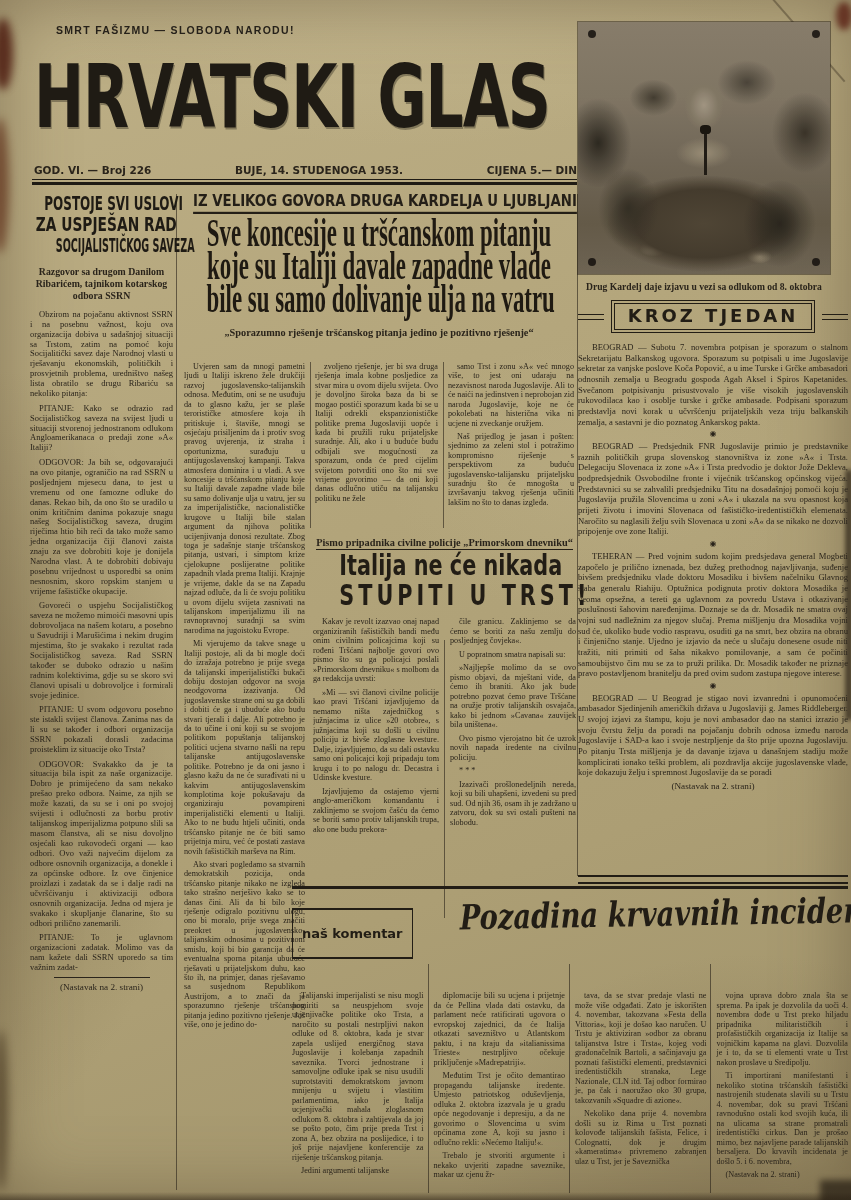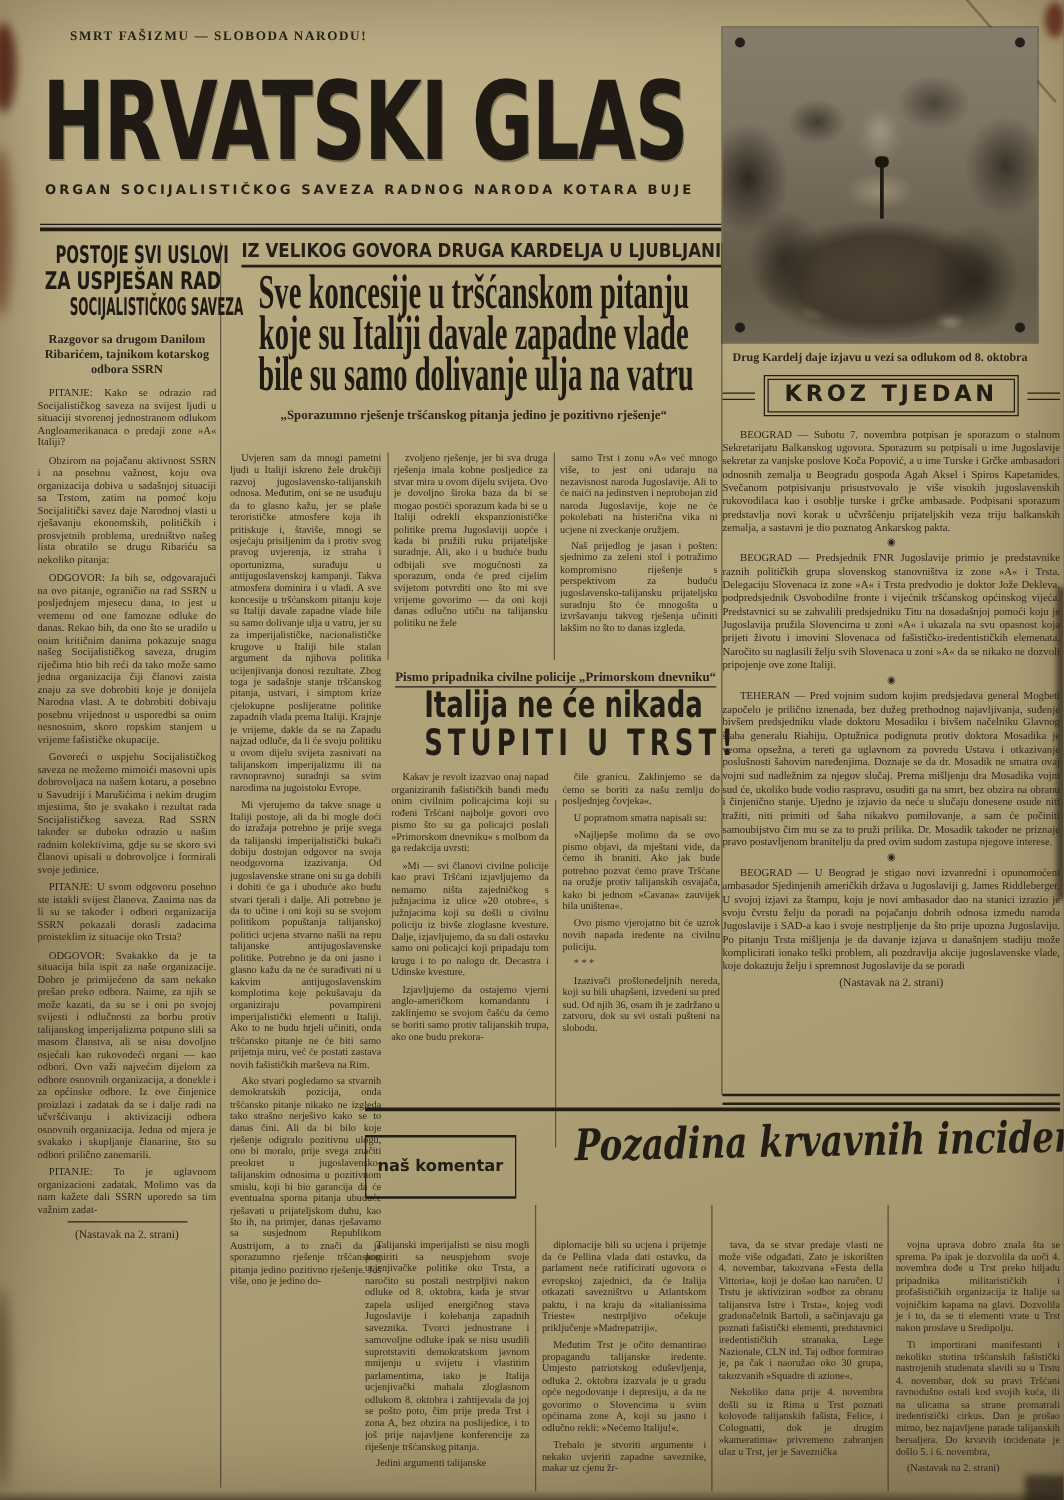--- a/index.html
+++ b/index.html
@@ -22,7 +22,7 @@
   .stain.s7{left:0;top:1192px;width:851px;height:8px;background:linear-gradient(rgba(40,30,18,0),rgba(40,30,18,.5));}
   .crease{position:absolute;left:768px;top:-8px;width:118px;height:2px;background:rgba(55,44,30,.4);transform:rotate(49deg);transform-origin:left top;}
 
-  .slogan{position:absolute;left:56px;top:24px;font-family:Liberation Serif, serif;font-weight:bold;font-size:10.5px;letter-spacing:1.3px;color:#26211a;}
+  .slogan{position:absolute;left:56px;top:24px;font-family:Liberation Sans, sans-serif;font-weight:bold;font-size:10.5px;letter-spacing:1.3px;color:#26211a;}
   .masthead{position:absolute;left:34px;top:46px;font-family:"DejaVu Sans",sans-serif;font-weight:bold;font-size:58px;letter-spacing:-1px;white-space:nowrap;color:#1f1b14;transform:scale(1.03,1.5);transform-origin:top left;text-shadow:1px 1px 0 rgba(30,25,18,.35);}
   .subtitle{position:absolute;left:36px;top:146px;width:540px;font-family:"DejaVu Sans",sans-serif;font-weight:bold;font-size:10.5px;letter-spacing:2.4px;white-space:nowrap;color:#241f17;}
   .dateline{position:absolute;left:34px;top:164px;width:543px;display:flex;justify-content:space-between;font-family:"DejaVu Sans",sans-serif;font-weight:bold;font-size:10.5px;}

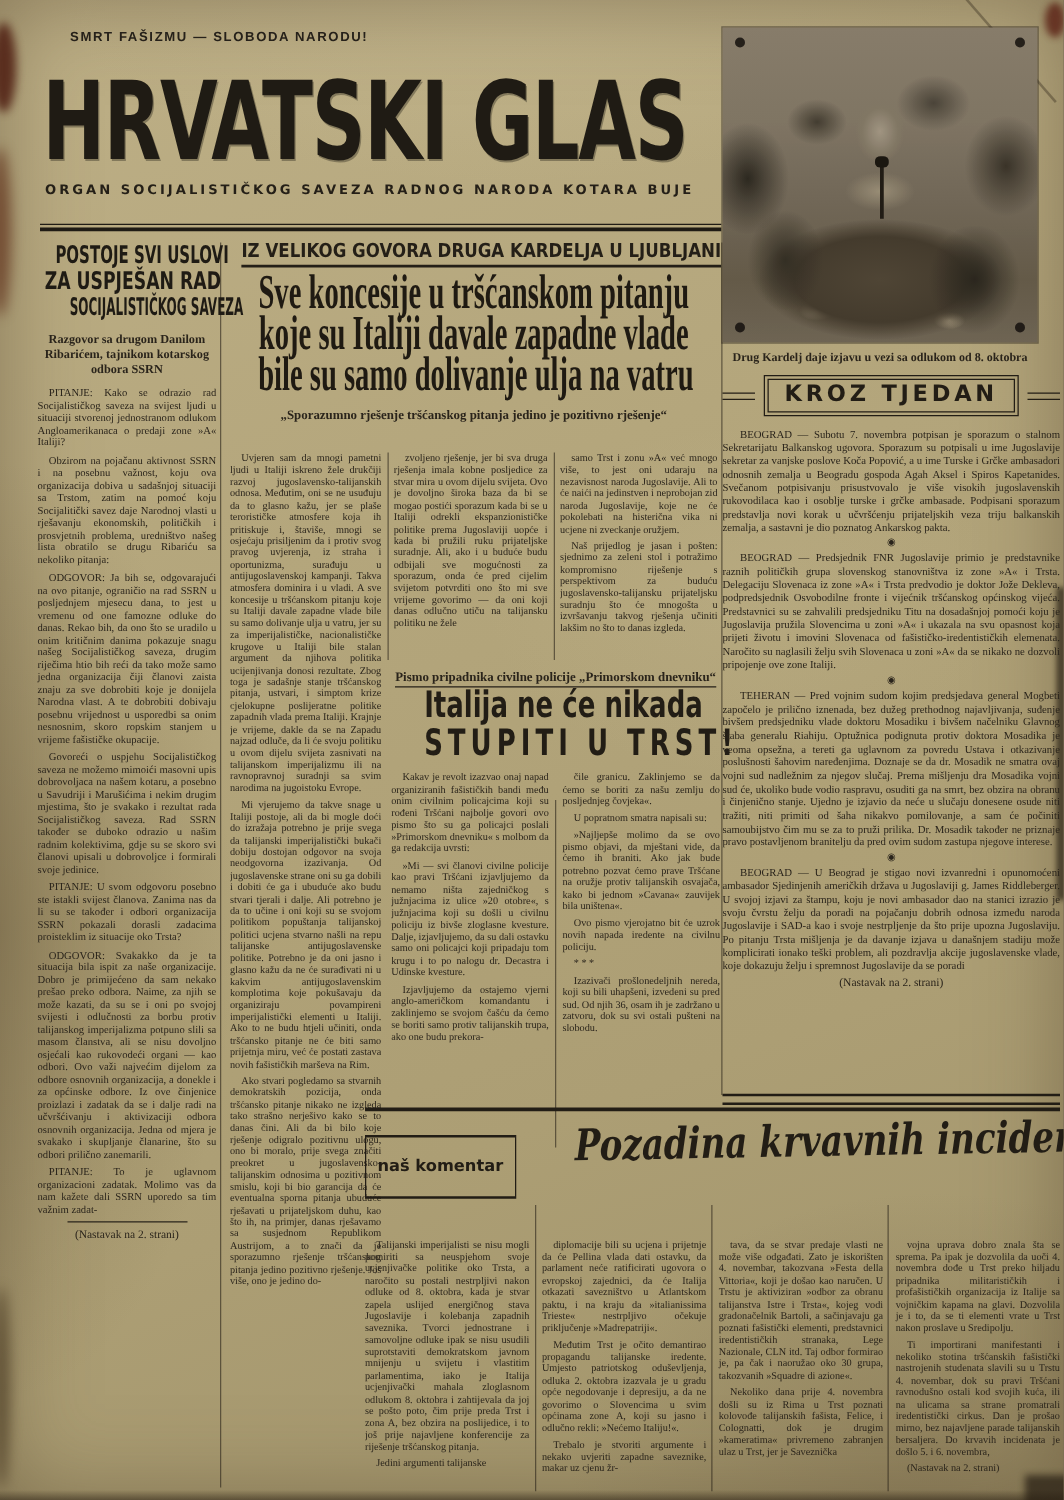--- a/index.html
+++ b/index.html
@@ -123,7 +123,6 @@
 
   <div class="slogan">SMRT FAŠIZMU — SLOBODA NARODU!</div>
   <div class="masthead">HRVATSKI GLAS</div>
-  <div class="subtitle">ORGAN SOCIJALISTIČKOG SAVEZA RADNOG NARODA KOTARA BUJE</div>
   <div class="dateline-rule"></div>
 
   <div class="vr" style="left:176px;top:194px;height:996px;"></div>

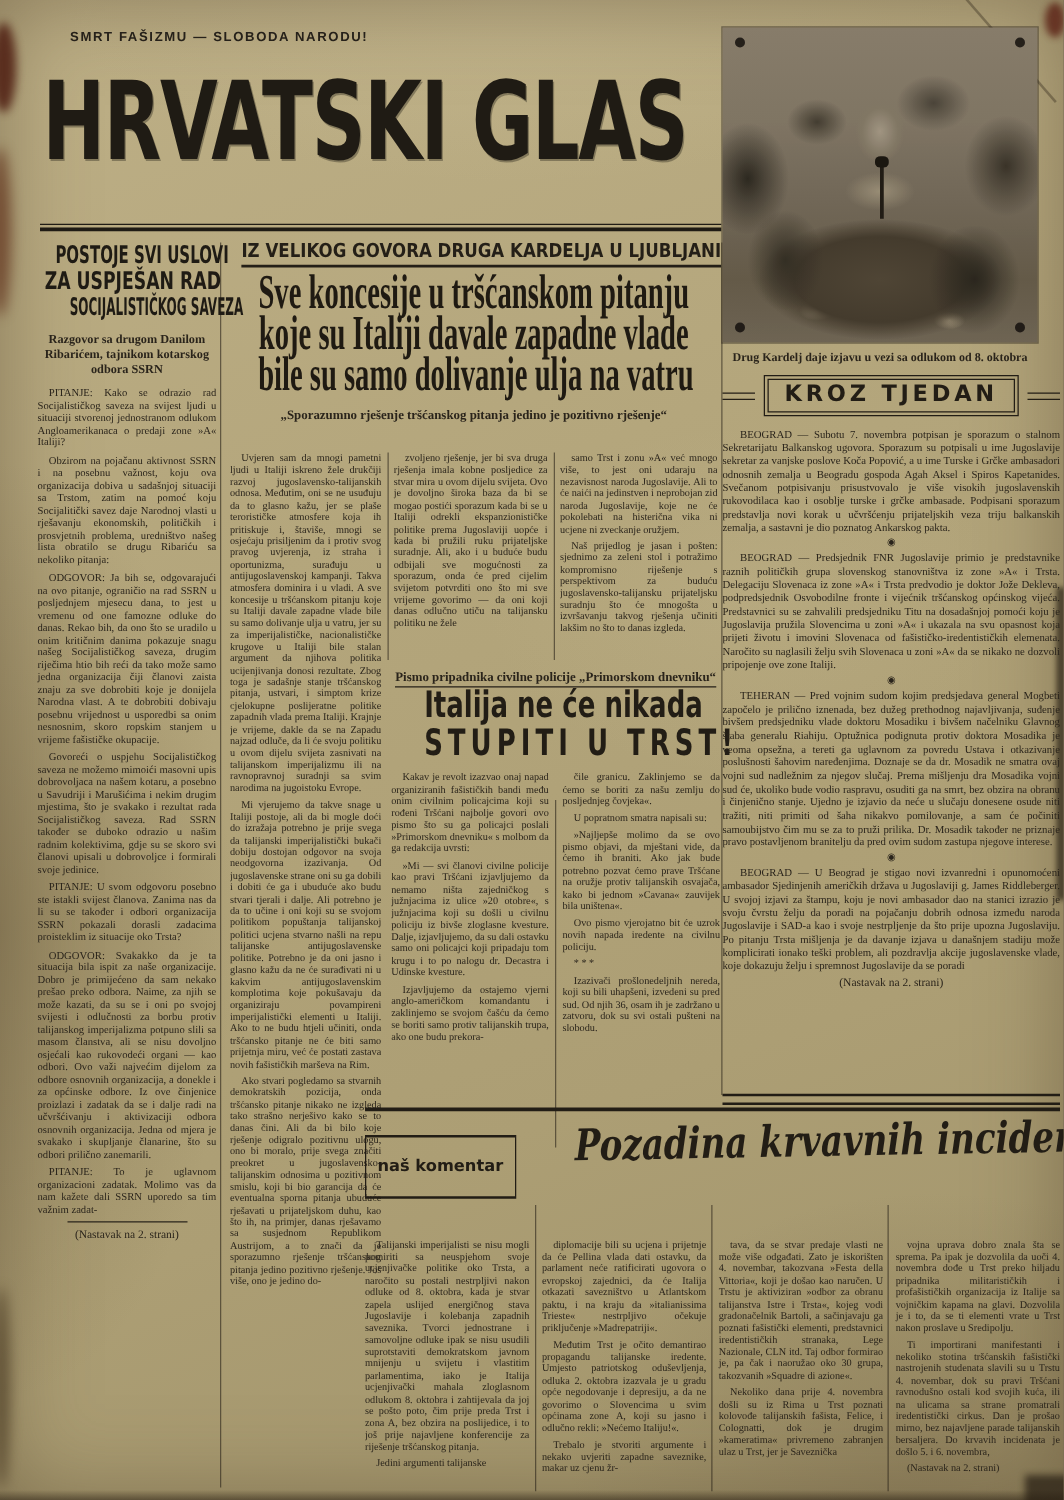--- a/index.html
+++ b/index.html
@@ -123,6 +123,11 @@
 
   <div class="slogan">SMRT FAŠIZMU — SLOBODA NARODU!</div>
   <div class="masthead">HRVATSKI GLAS</div>
+  <div class="dateline">
+    <span>GOD. VI. — Broj 226</span>
+    <span>BUJE, 14. STUDENOGA 1953.</span>
+    <span>CIJENA 5.— DIN</span>
+  </div>
   <div class="dateline-rule"></div>
 
   <div class="vr" style="left:176px;top:194px;height:996px;"></div>

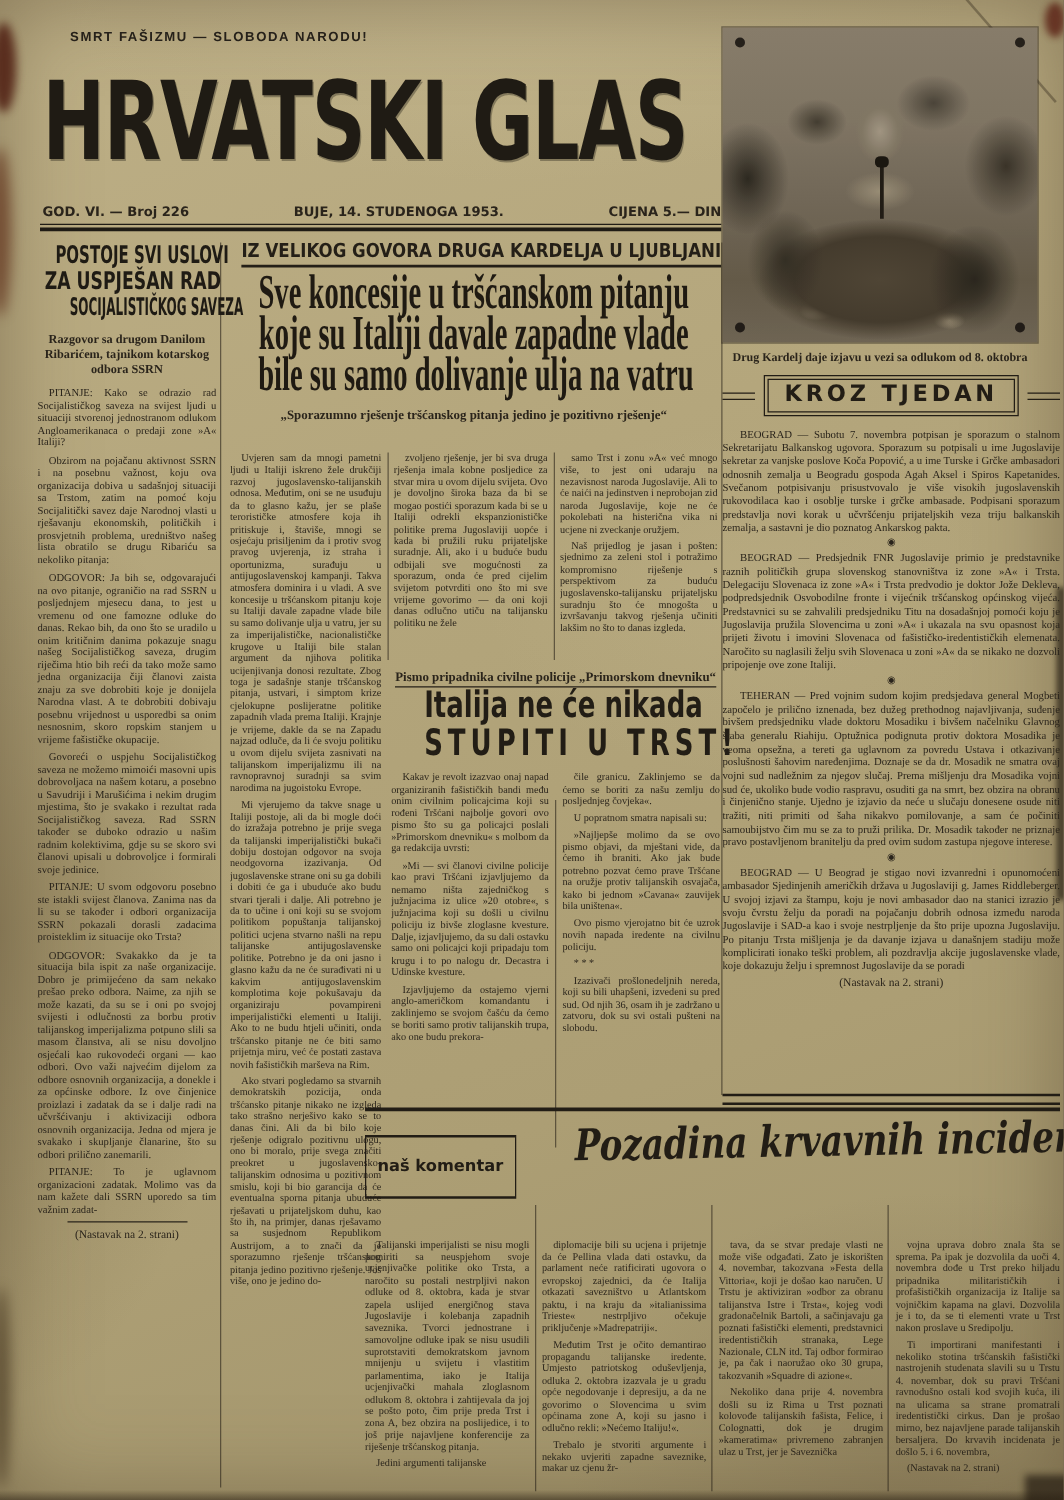--- a/index.html
+++ b/index.html
@@ -147,8 +147,8 @@
     </div>
     <div class="left-sub">Razgovor sa drugom Danilom Ribarićem, tajnikom kotarskog odbora SSRN</div>
     <div class="body-text">
+        <p class="para">Obzirom na pojačanu aktivnost SSRN i na posebnu važnost, koju ova organizacija dobiva u sadašnjoj situaciji sa Trstom, zatim na pomoć koju Socijalitički savez daje Narodnoj vlasti u rješavanju ekonomskih, političkih i prosvjetnih problema, uredništvo našeg lista obratilo se drugu Ribariću sa nekoliko pitanja:</p>
         <p class="para">PITANJE: Kako se odrazio rad Socijalističkog saveza na svijest ljudi u situaciji stvorenoj jednostranom odlukom Angloamerikanaca o predaji zone »A« Italiji?</p>
-        <p class="para">Obzirom na pojačanu aktivnost SSRN i na posebnu važnost, koju ova organizacija dobiva u sadašnjoj situaciji sa Trstom, zatim na pomoć koju Socijalitički savez daje Narodnoj vlasti u rješavanju ekonomskih, političkih i prosvjetnih problema, uredništvo našeg lista obratilo se drugu Ribariću sa nekoliko pitanja:</p>
         <p class="para">ODGOVOR: Ja bih se, odgovarajući na ovo pitanje, ograničio na rad SSRN u posljednjem mjesecu dana, to jest u vremenu od one famozne odluke do danas. Rekao bih, da ono što se uradilo u onim kritičnim danima pokazuje snagu našeg Socijalističkog saveza, drugim riječima htio bih reći da tako može samo jedna organizacija čiji članovi zaista znaju za sve dobrobiti koje je donijela Narodna vlast. A te dobrobiti dobivaju posebnu vrijednost u usporedbi sa onim nesnosnim, skoro ropskim stanjem u vrijeme fašističke okupacije.</p>
         <p class="para">Govoreći o uspjehu Socijalističkog saveza ne možemo mimoići masovni upis dobrovoljaca na našem kotaru, a posebno u Savudriji i Marušićima i nekim drugim mjestima, što je svakako i rezultat rada Socijalističkog saveza. Rad SSRN također se duboko odrazio u našim radnim kolektivima, gdje su se skoro svi članovi upisali u dobrovoljce i formirali svoje jedinice.</p>
         <p class="para">PITANJE: U svom odgovoru posebno ste istakli svijest članova. Zanima nas da li su se također i odbori organizacija SSRN pokazali dorasli zadacima proisteklim iz situacije oko Trsta?</p>

